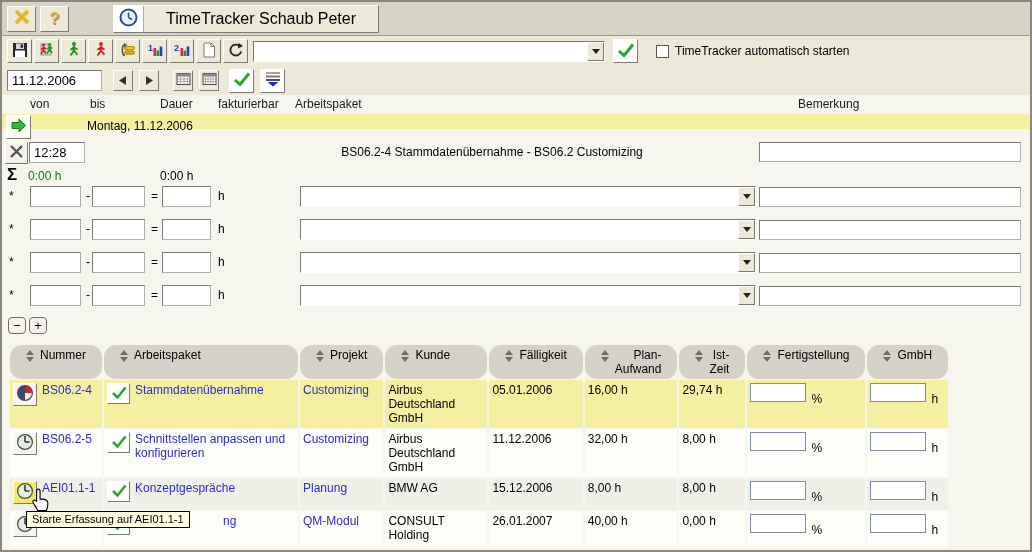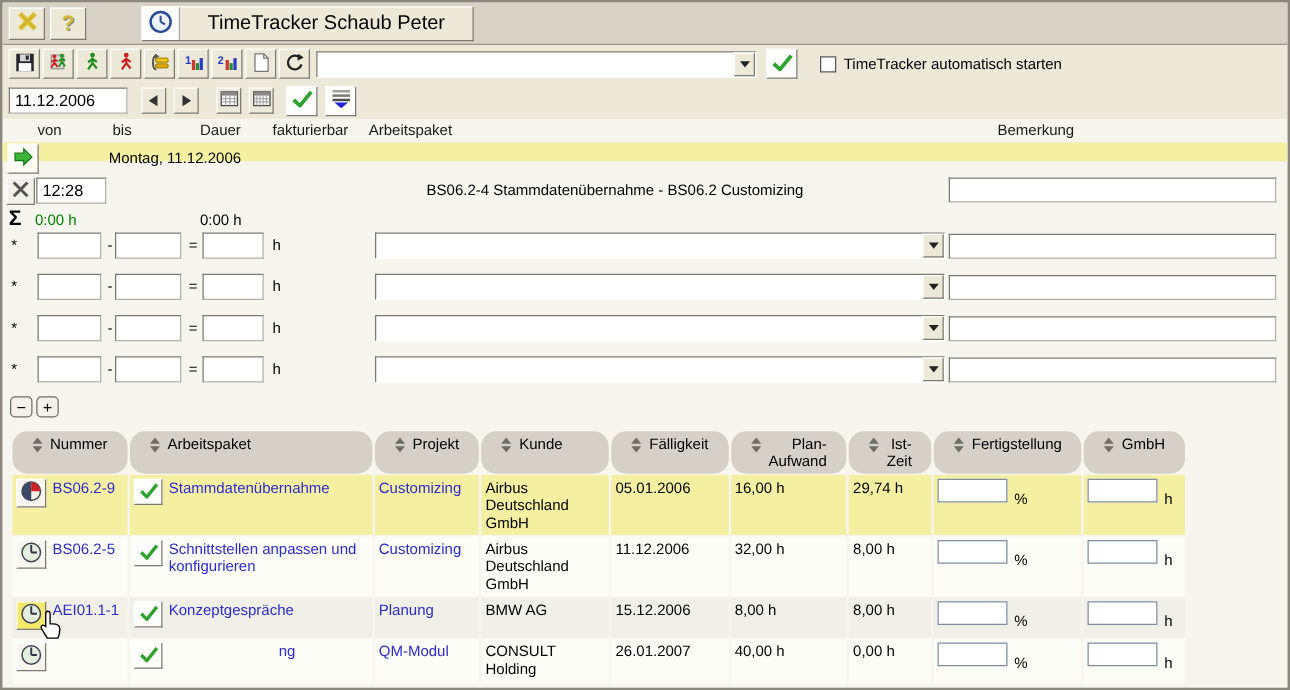--- a/index.html
+++ b/index.html
@@ -547,7 +547,7 @@
                     </svg>
             </span>
           </div>
-          <span class="link">BS06.2-9</span>
+          <span class="link">BS06.2-4</span>
         </div>
             </td>
         <td>

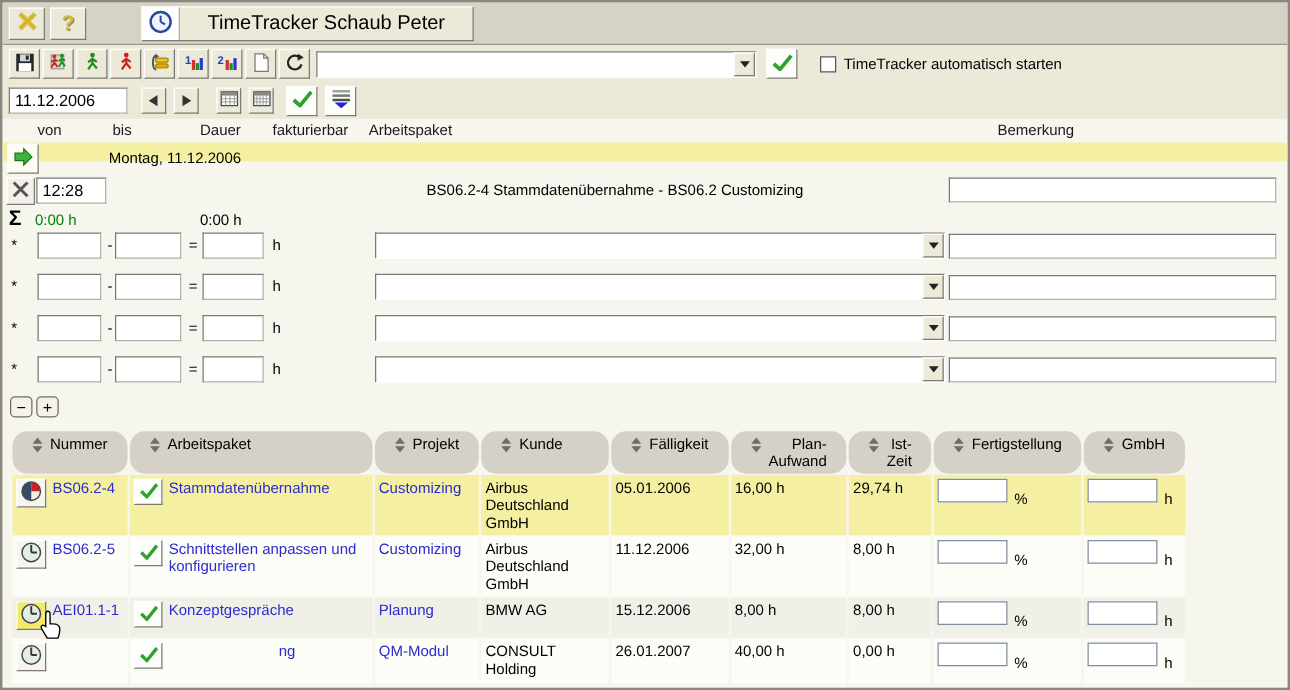--- a/index.html
+++ b/index.html
@@ -670,6 +670,7 @@
     </tbody>
       </table>
 
+    <div class="tooltip">Starte Erfassung auf AEI01.1-1</div>
 
     <div class="cursor-hand">
       <svg width="22" height="26" viewBox="0 0 24 28">

